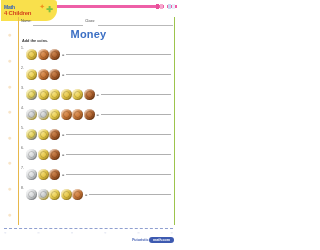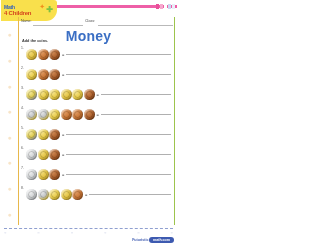--- a/index.html
+++ b/index.html
@@ -68,7 +68,7 @@
   
   .title {
     position:absolute; left:0; top:28px; width:177px;
-    text-align:center; font-size:14px; font-weight:bold; color:#3b6fc4;
+    text-align:center; font-size:11px; font-weight:bold; color:#3b6fc4;
     letter-spacing:0.2px;
   }
 

